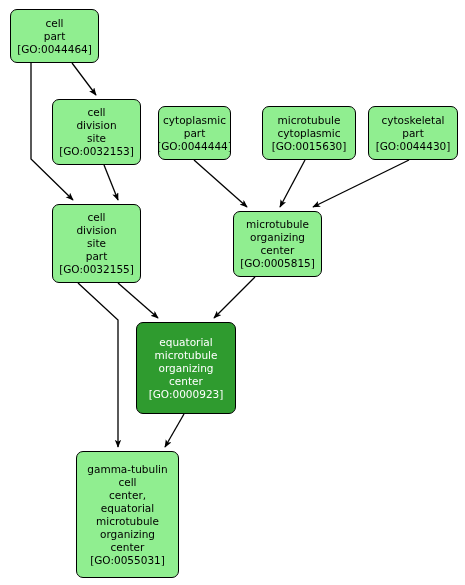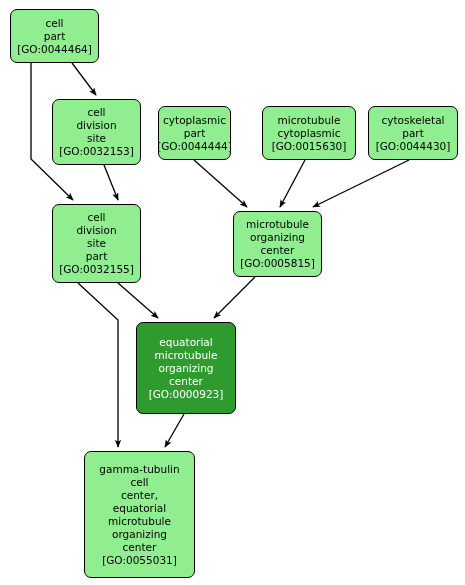--- a/index.html
+++ b/index.html
@@ -125,7 +125,7 @@
         <span class="label-line">center</span>
         <span class="label-line">[GO:0000923]</span>
       </div>
-      <div class="node light" title="gamma-tubulin large complex, equatorial microtubule organizing center [GO:0055031]" style="left: 84px; top: 451px; width: 111px; height: 127px;">
+      <div class="node light" title="gamma-tubulin large complex, equatorial microtubule organizing center [GO:0055031]" style="left: 76px; top: 451px; width: 103px; height: 127px;">
         <span class="label-line">gamma-tubulin</span>
         <span class="label-line">cell</span>
         <span class="label-line">center,</span>

